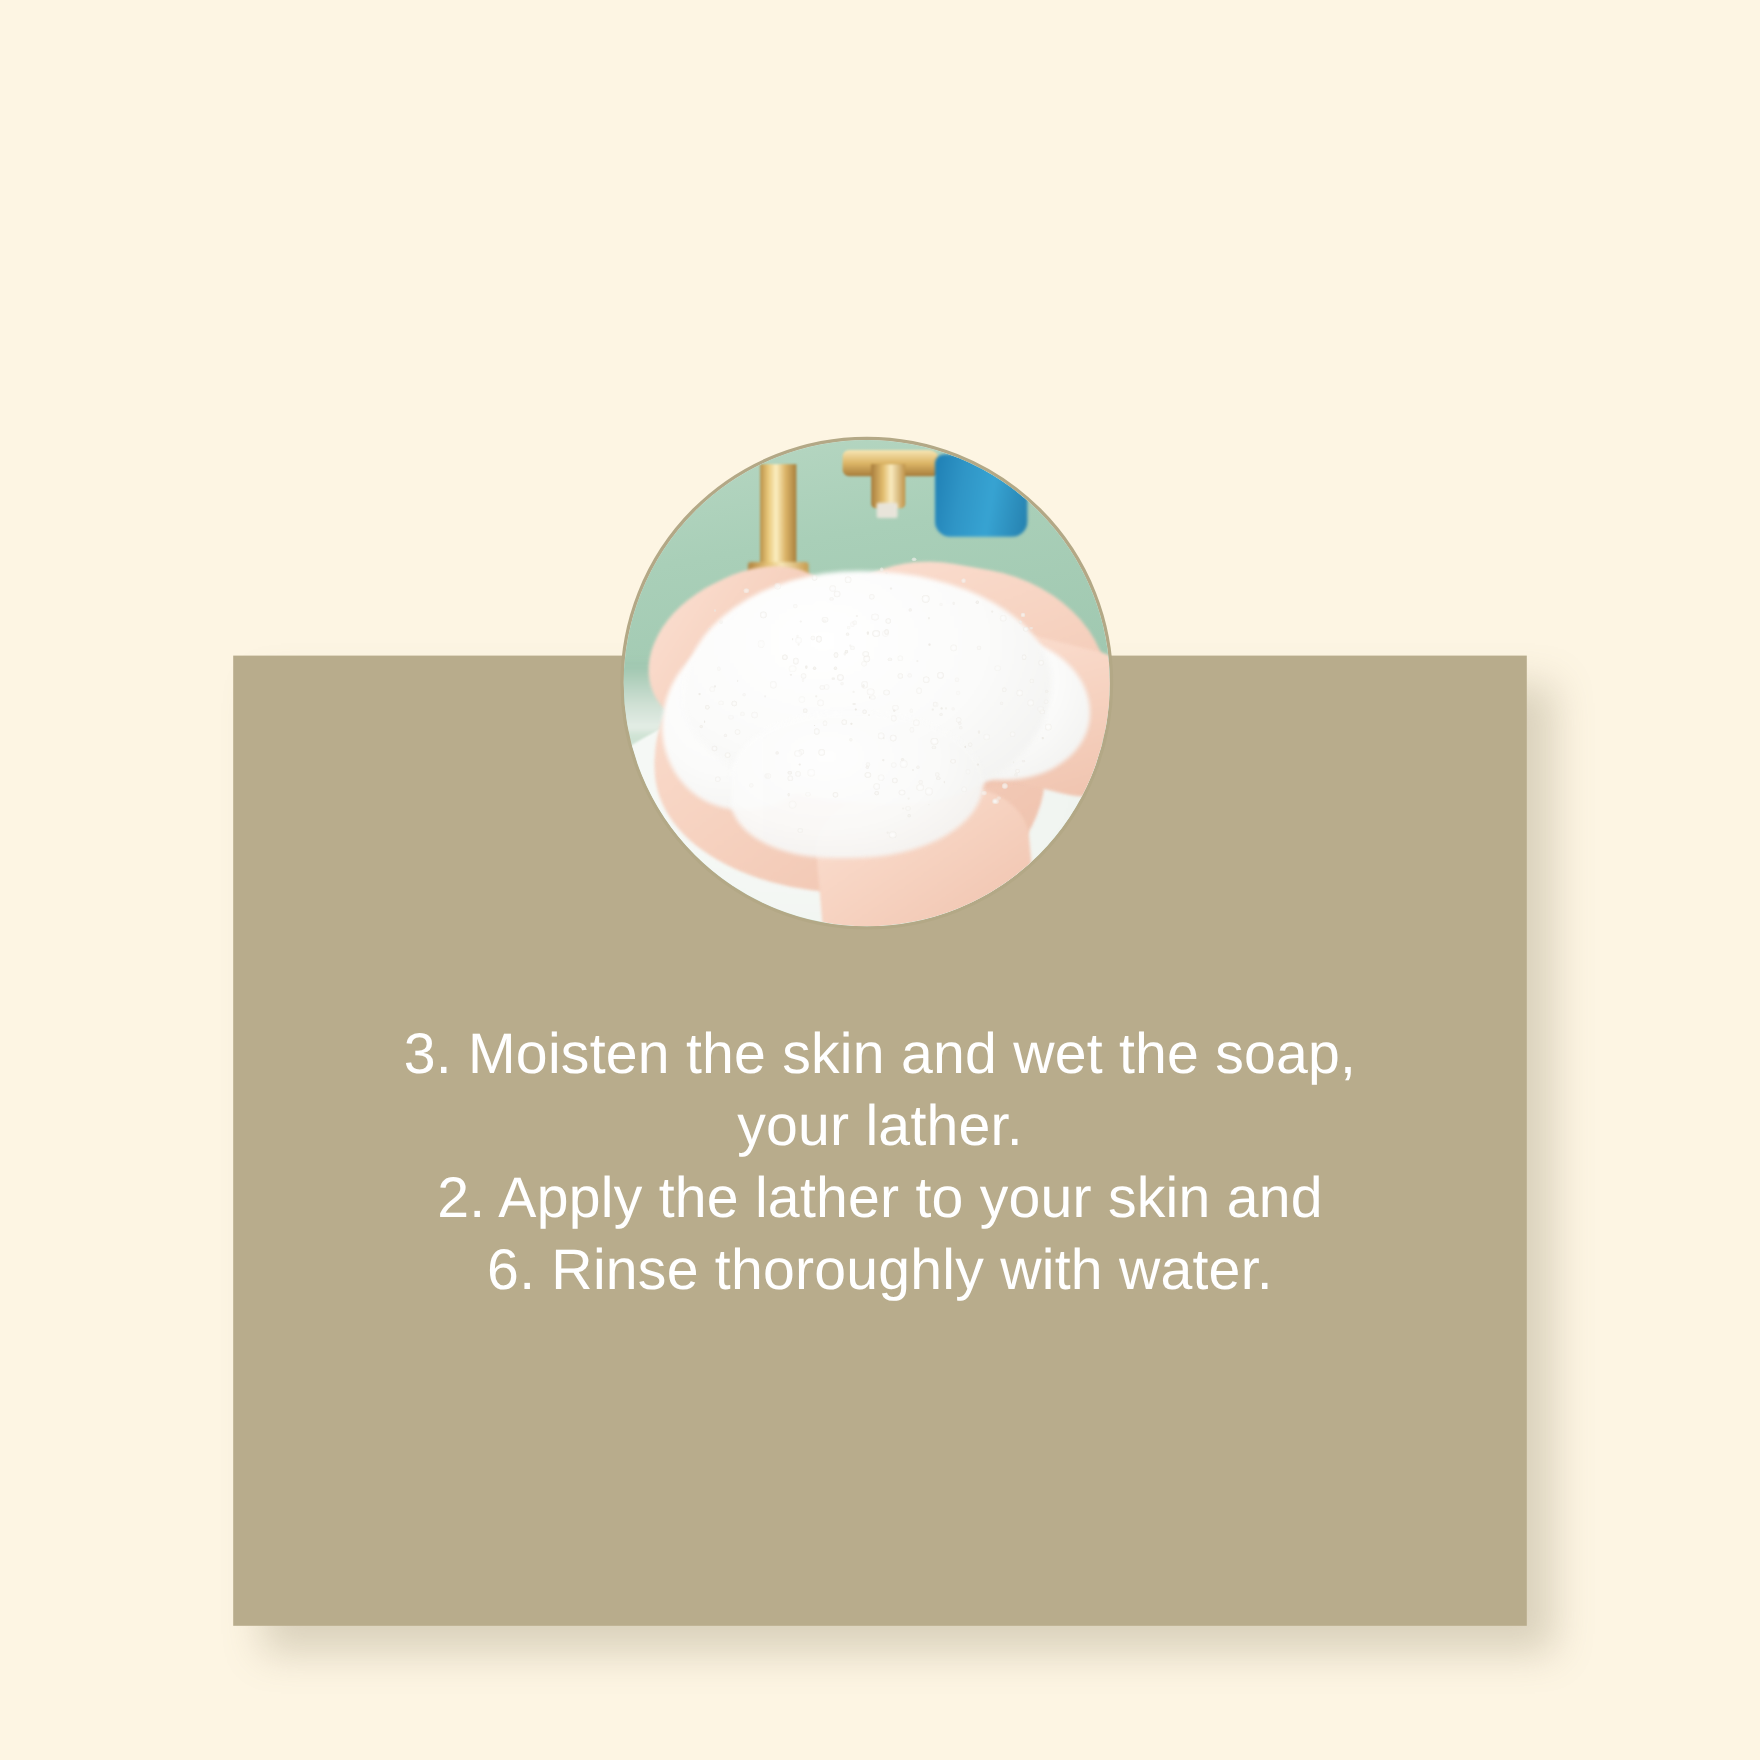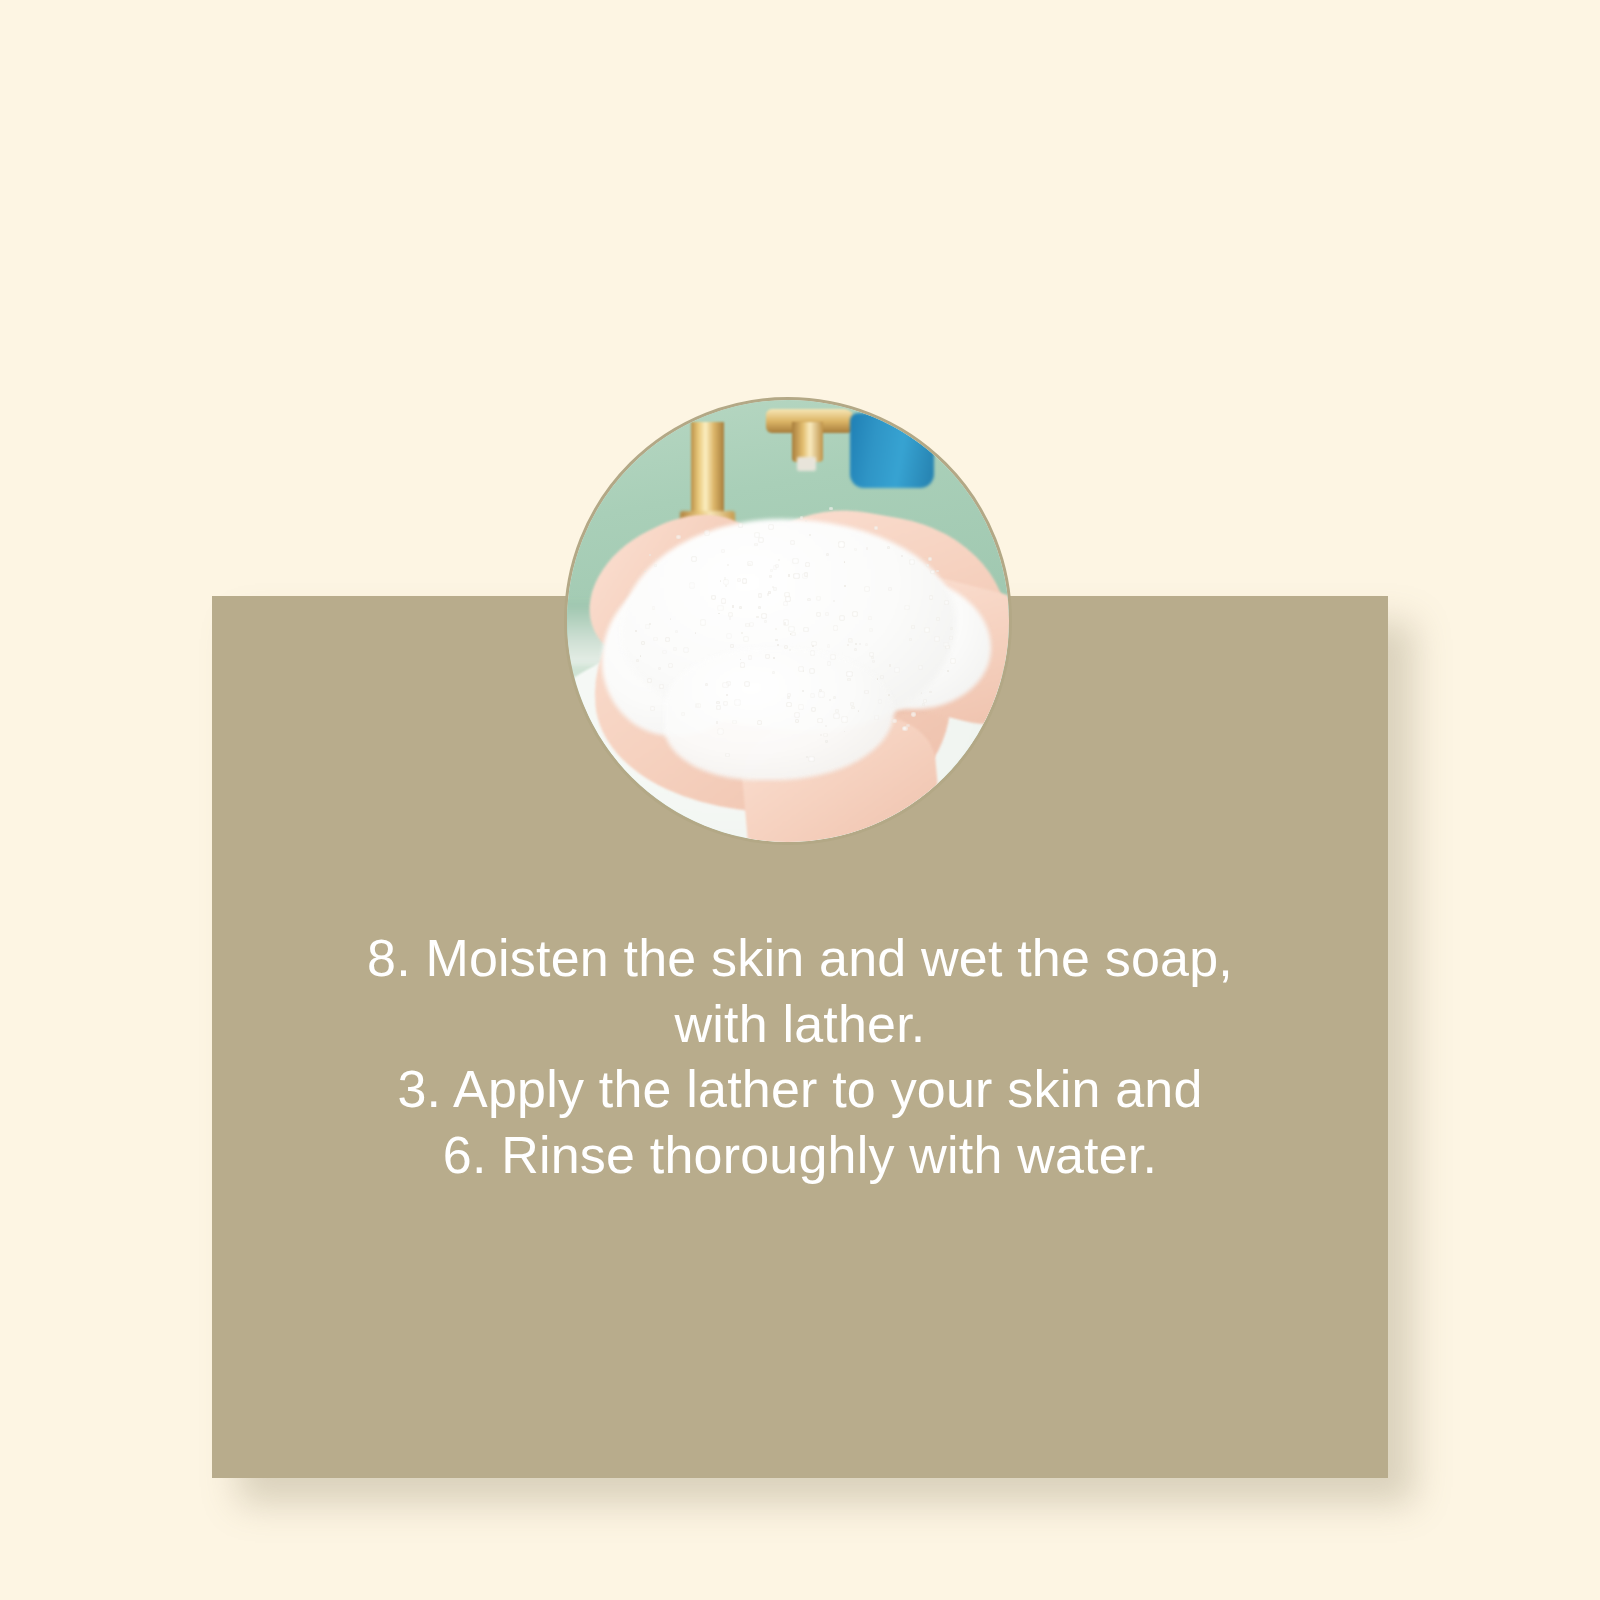--- a/index.html
+++ b/index.html
@@ -309,7 +309,7 @@
 
   <div class="panel">
     <div class="instructions">
-      <span class="step">8. Moisten the skin and wet the soap,</span>
+      <span class="step">3. Moisten the skin and wet the soap,</span>
       <span class="step">with lather.</span>
       <span class="step">3. Apply the lather to your skin and</span>
       <span class="step">6. Rinse thoroughly with water.</span>

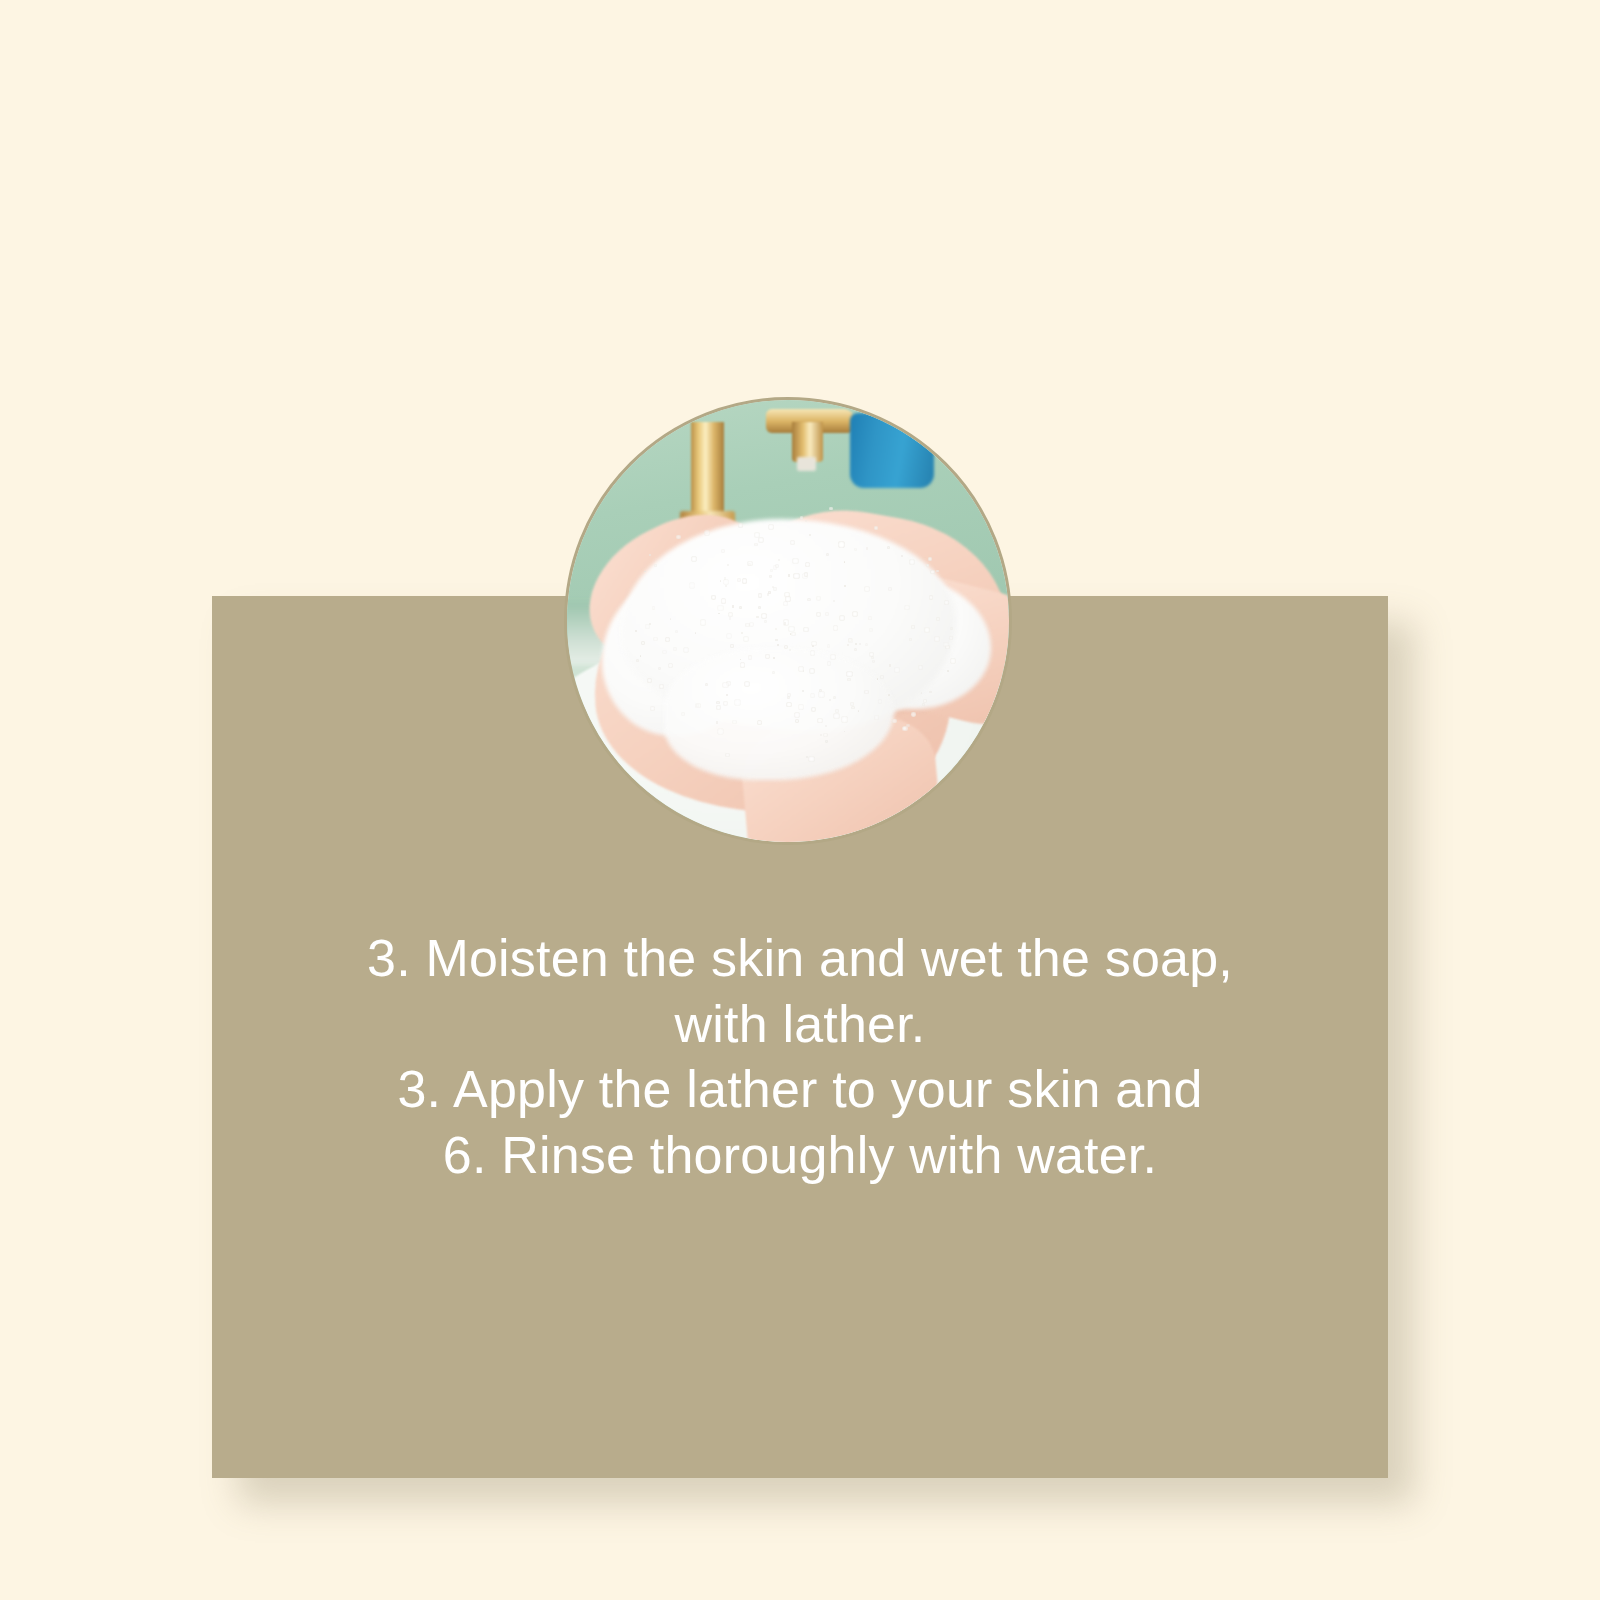--- a/index.html
+++ b/index.html
@@ -310,7 +310,7 @@
   <div class="panel">
     <div class="instructions">
       <span class="step">3. Moisten the skin and wet the soap,</span>
-      <span class="step">with lather.</span>
+      <span class="step">your lather.</span>
       <span class="step">3. Apply the lather to your skin and</span>
       <span class="step">6. Rinse thoroughly with water.</span>
     </div>

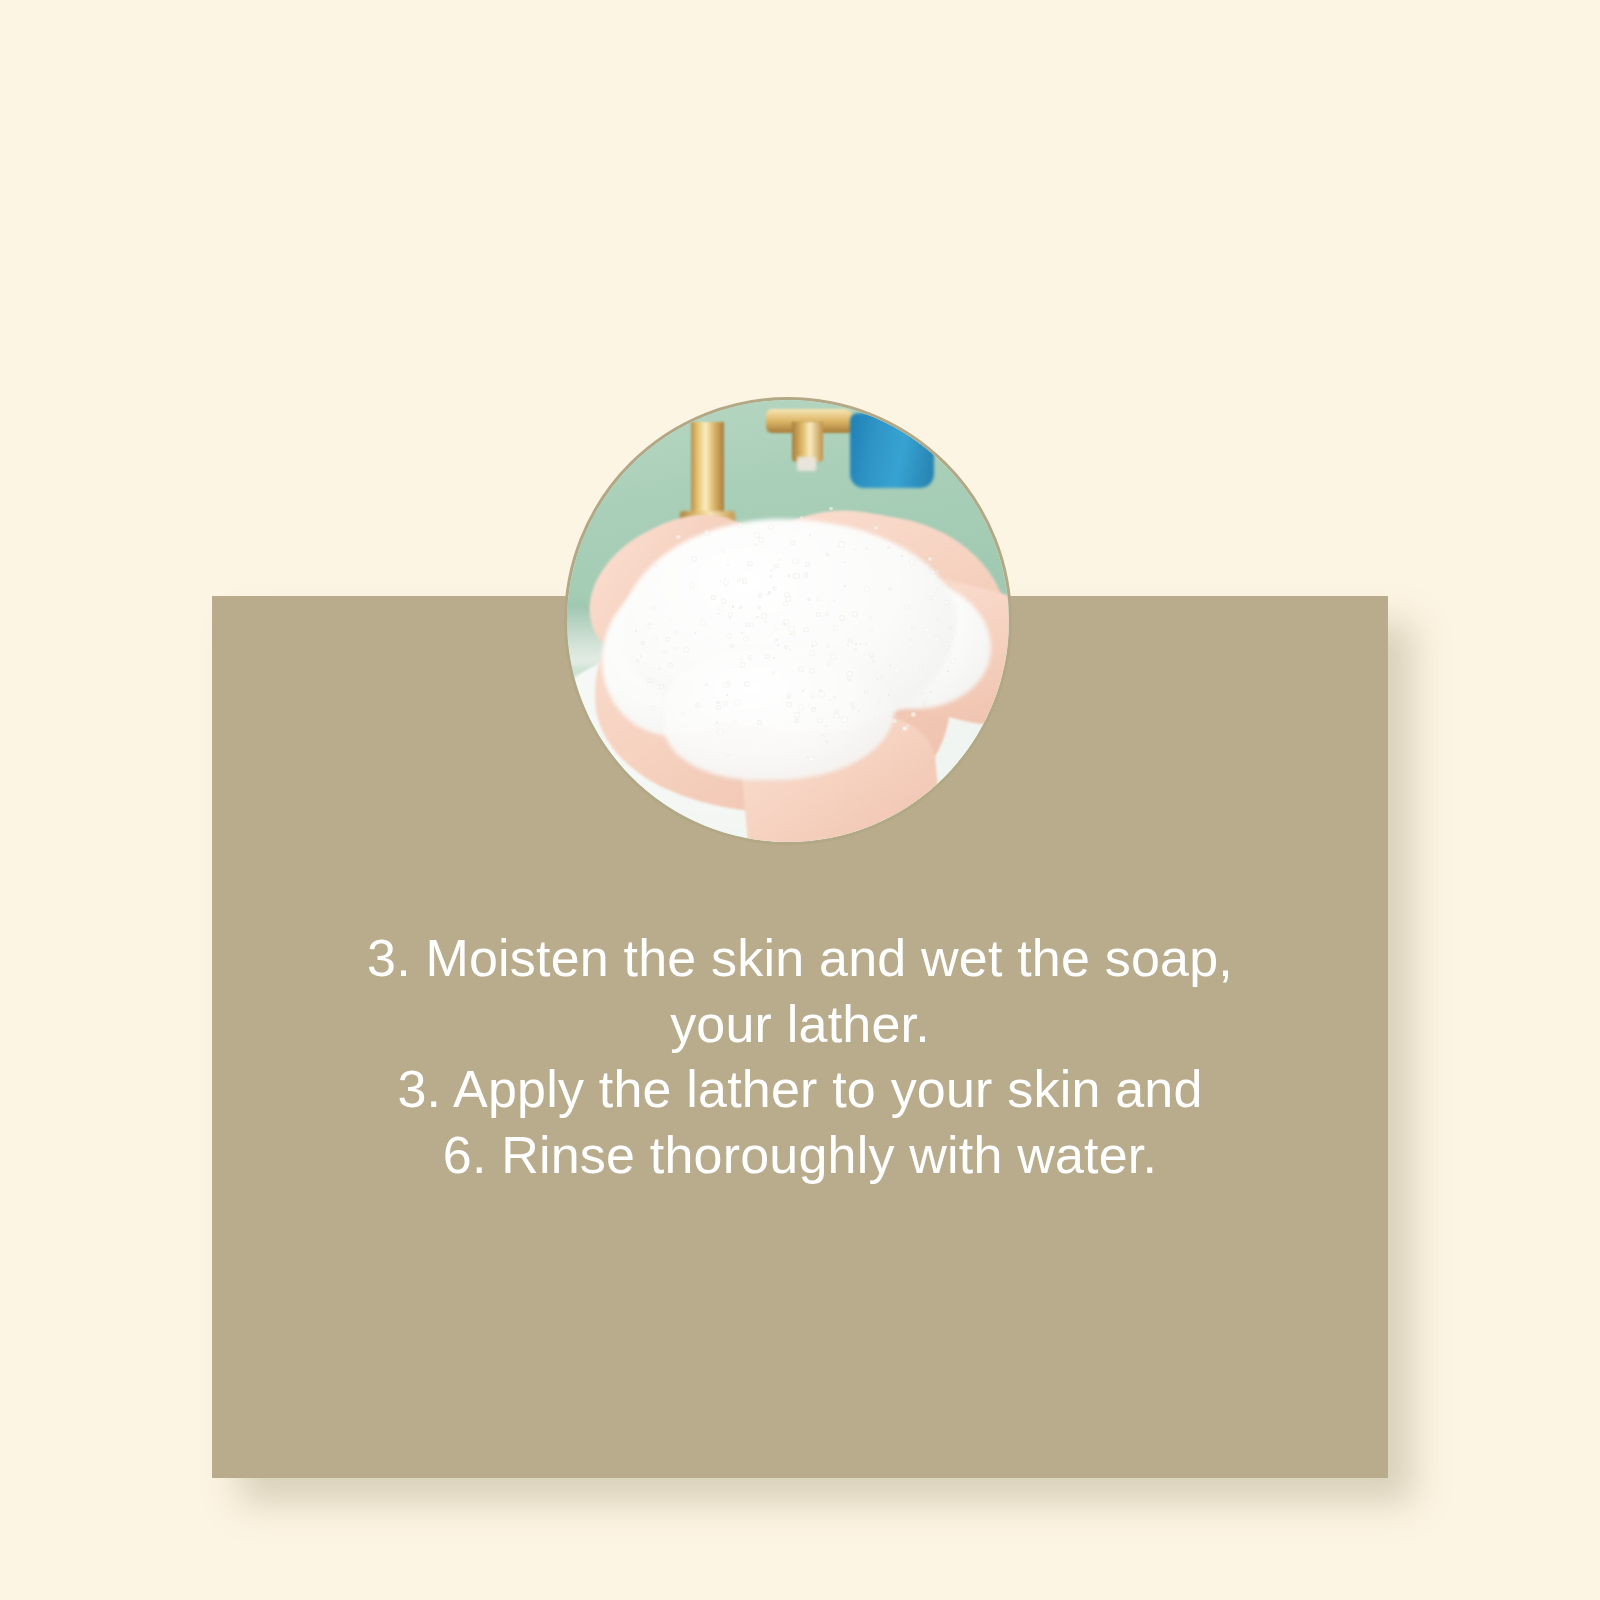--- a/index.html
+++ b/index.html
@@ -311,7 +311,7 @@
     <div class="instructions">
       <span class="step">3. Moisten the skin and wet the soap,</span>
       <span class="step">your lather.</span>
-      <span class="step">3. Apply the lather to your skin and</span>
+      <span class="step">2. Apply the lather to your skin and</span>
       <span class="step">6. Rinse thoroughly with water.</span>
     </div>
   </div>

